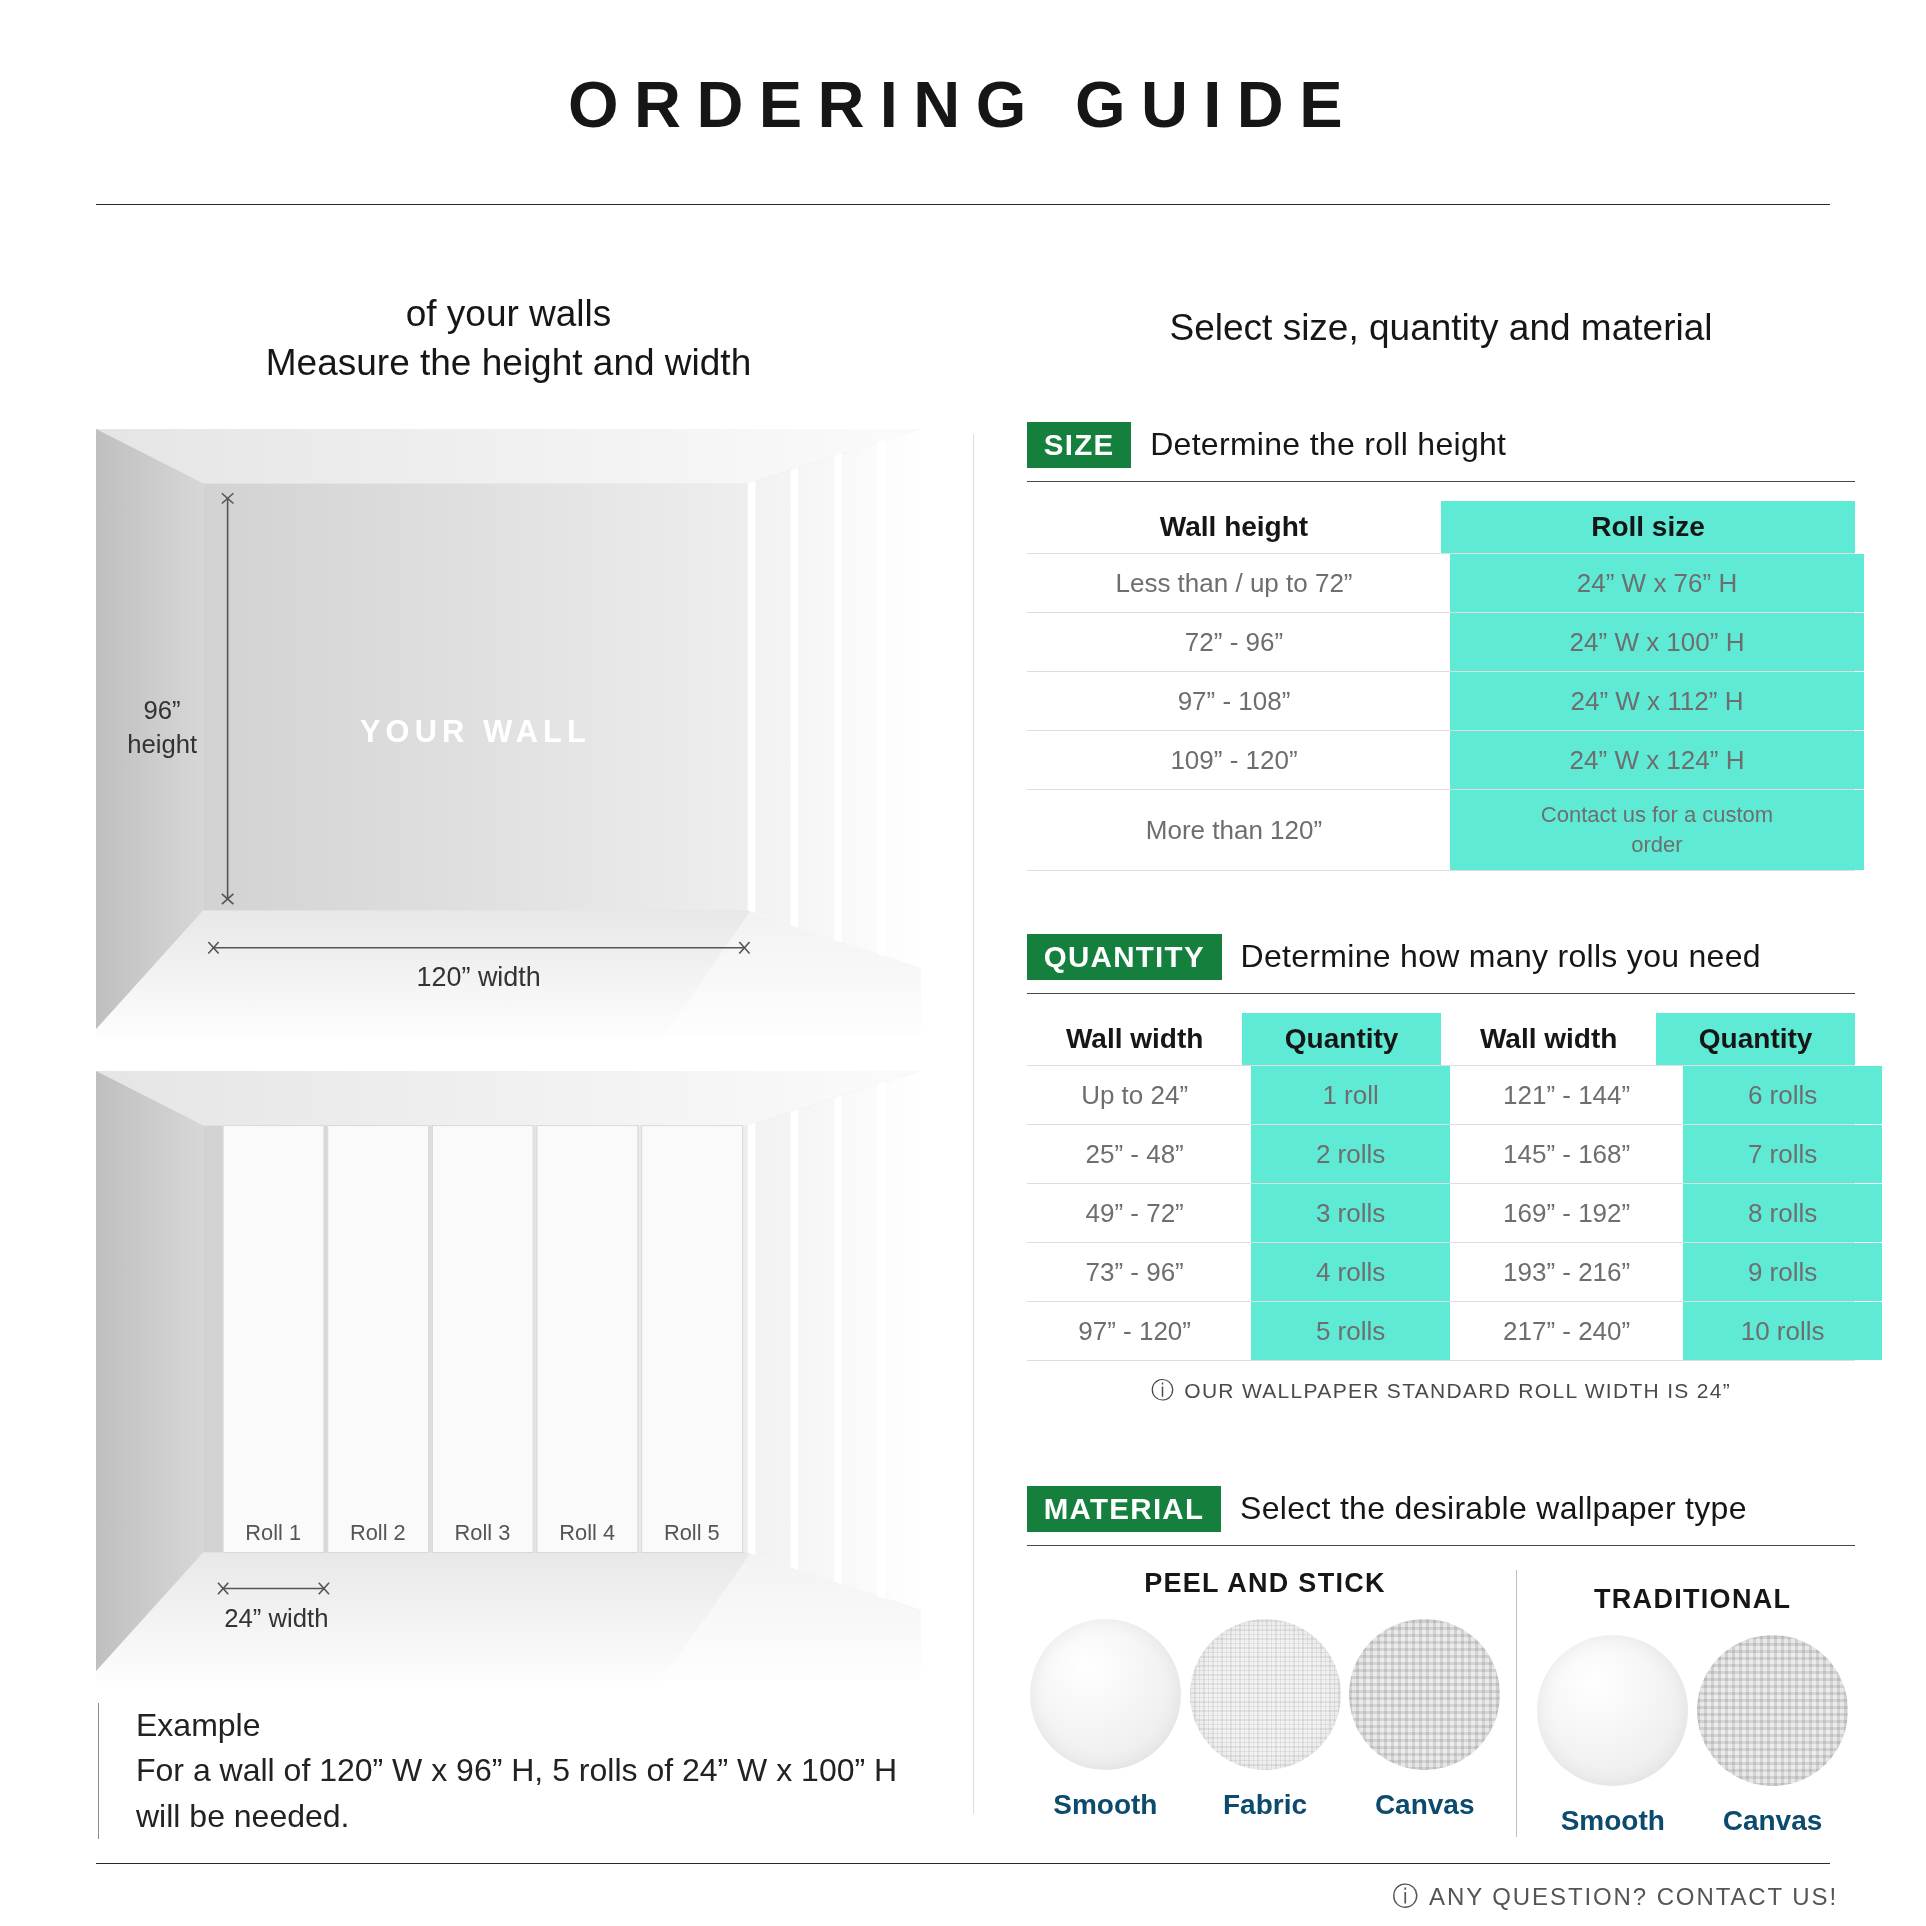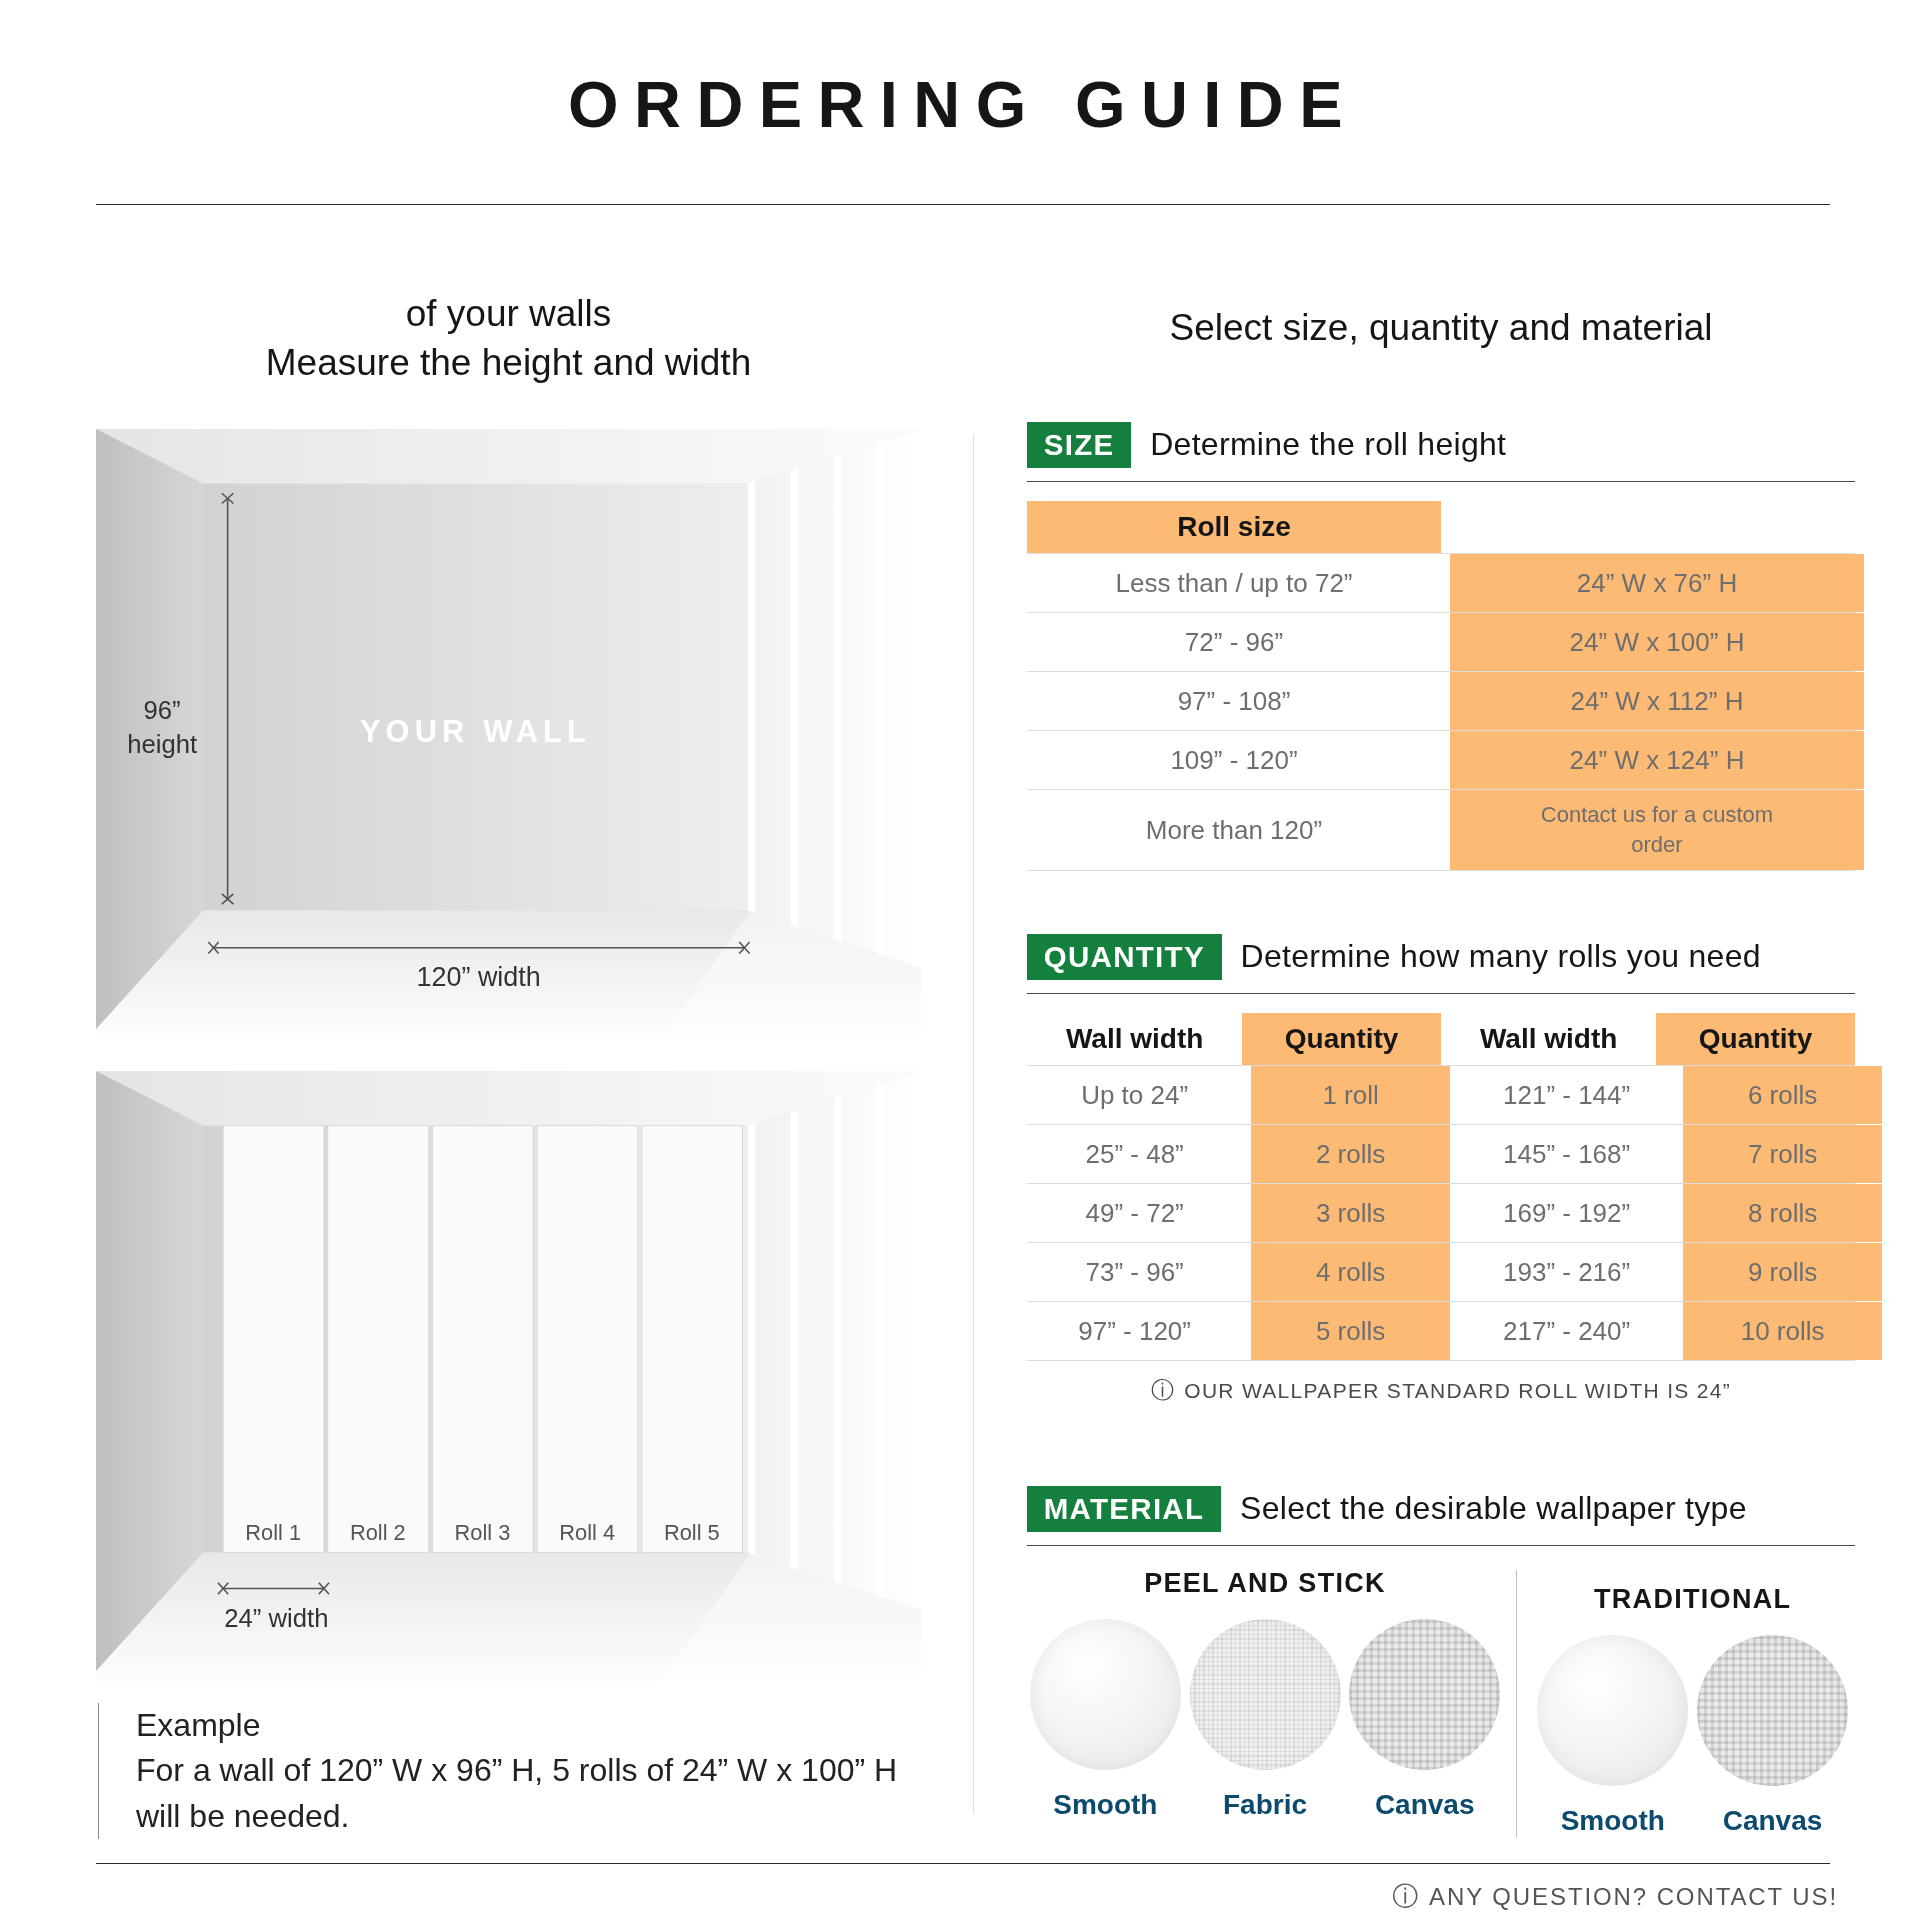--- a/index.html
+++ b/index.html
@@ -256,6 +256,7 @@
   </div>
   <div class="guide-table">
     <div class="t-row size-grid">
+      <div class="cell th">Wall height</div>
       <div class="cell th shaded">Roll size</div>
     </div>
     <div class="t-row size-grid">

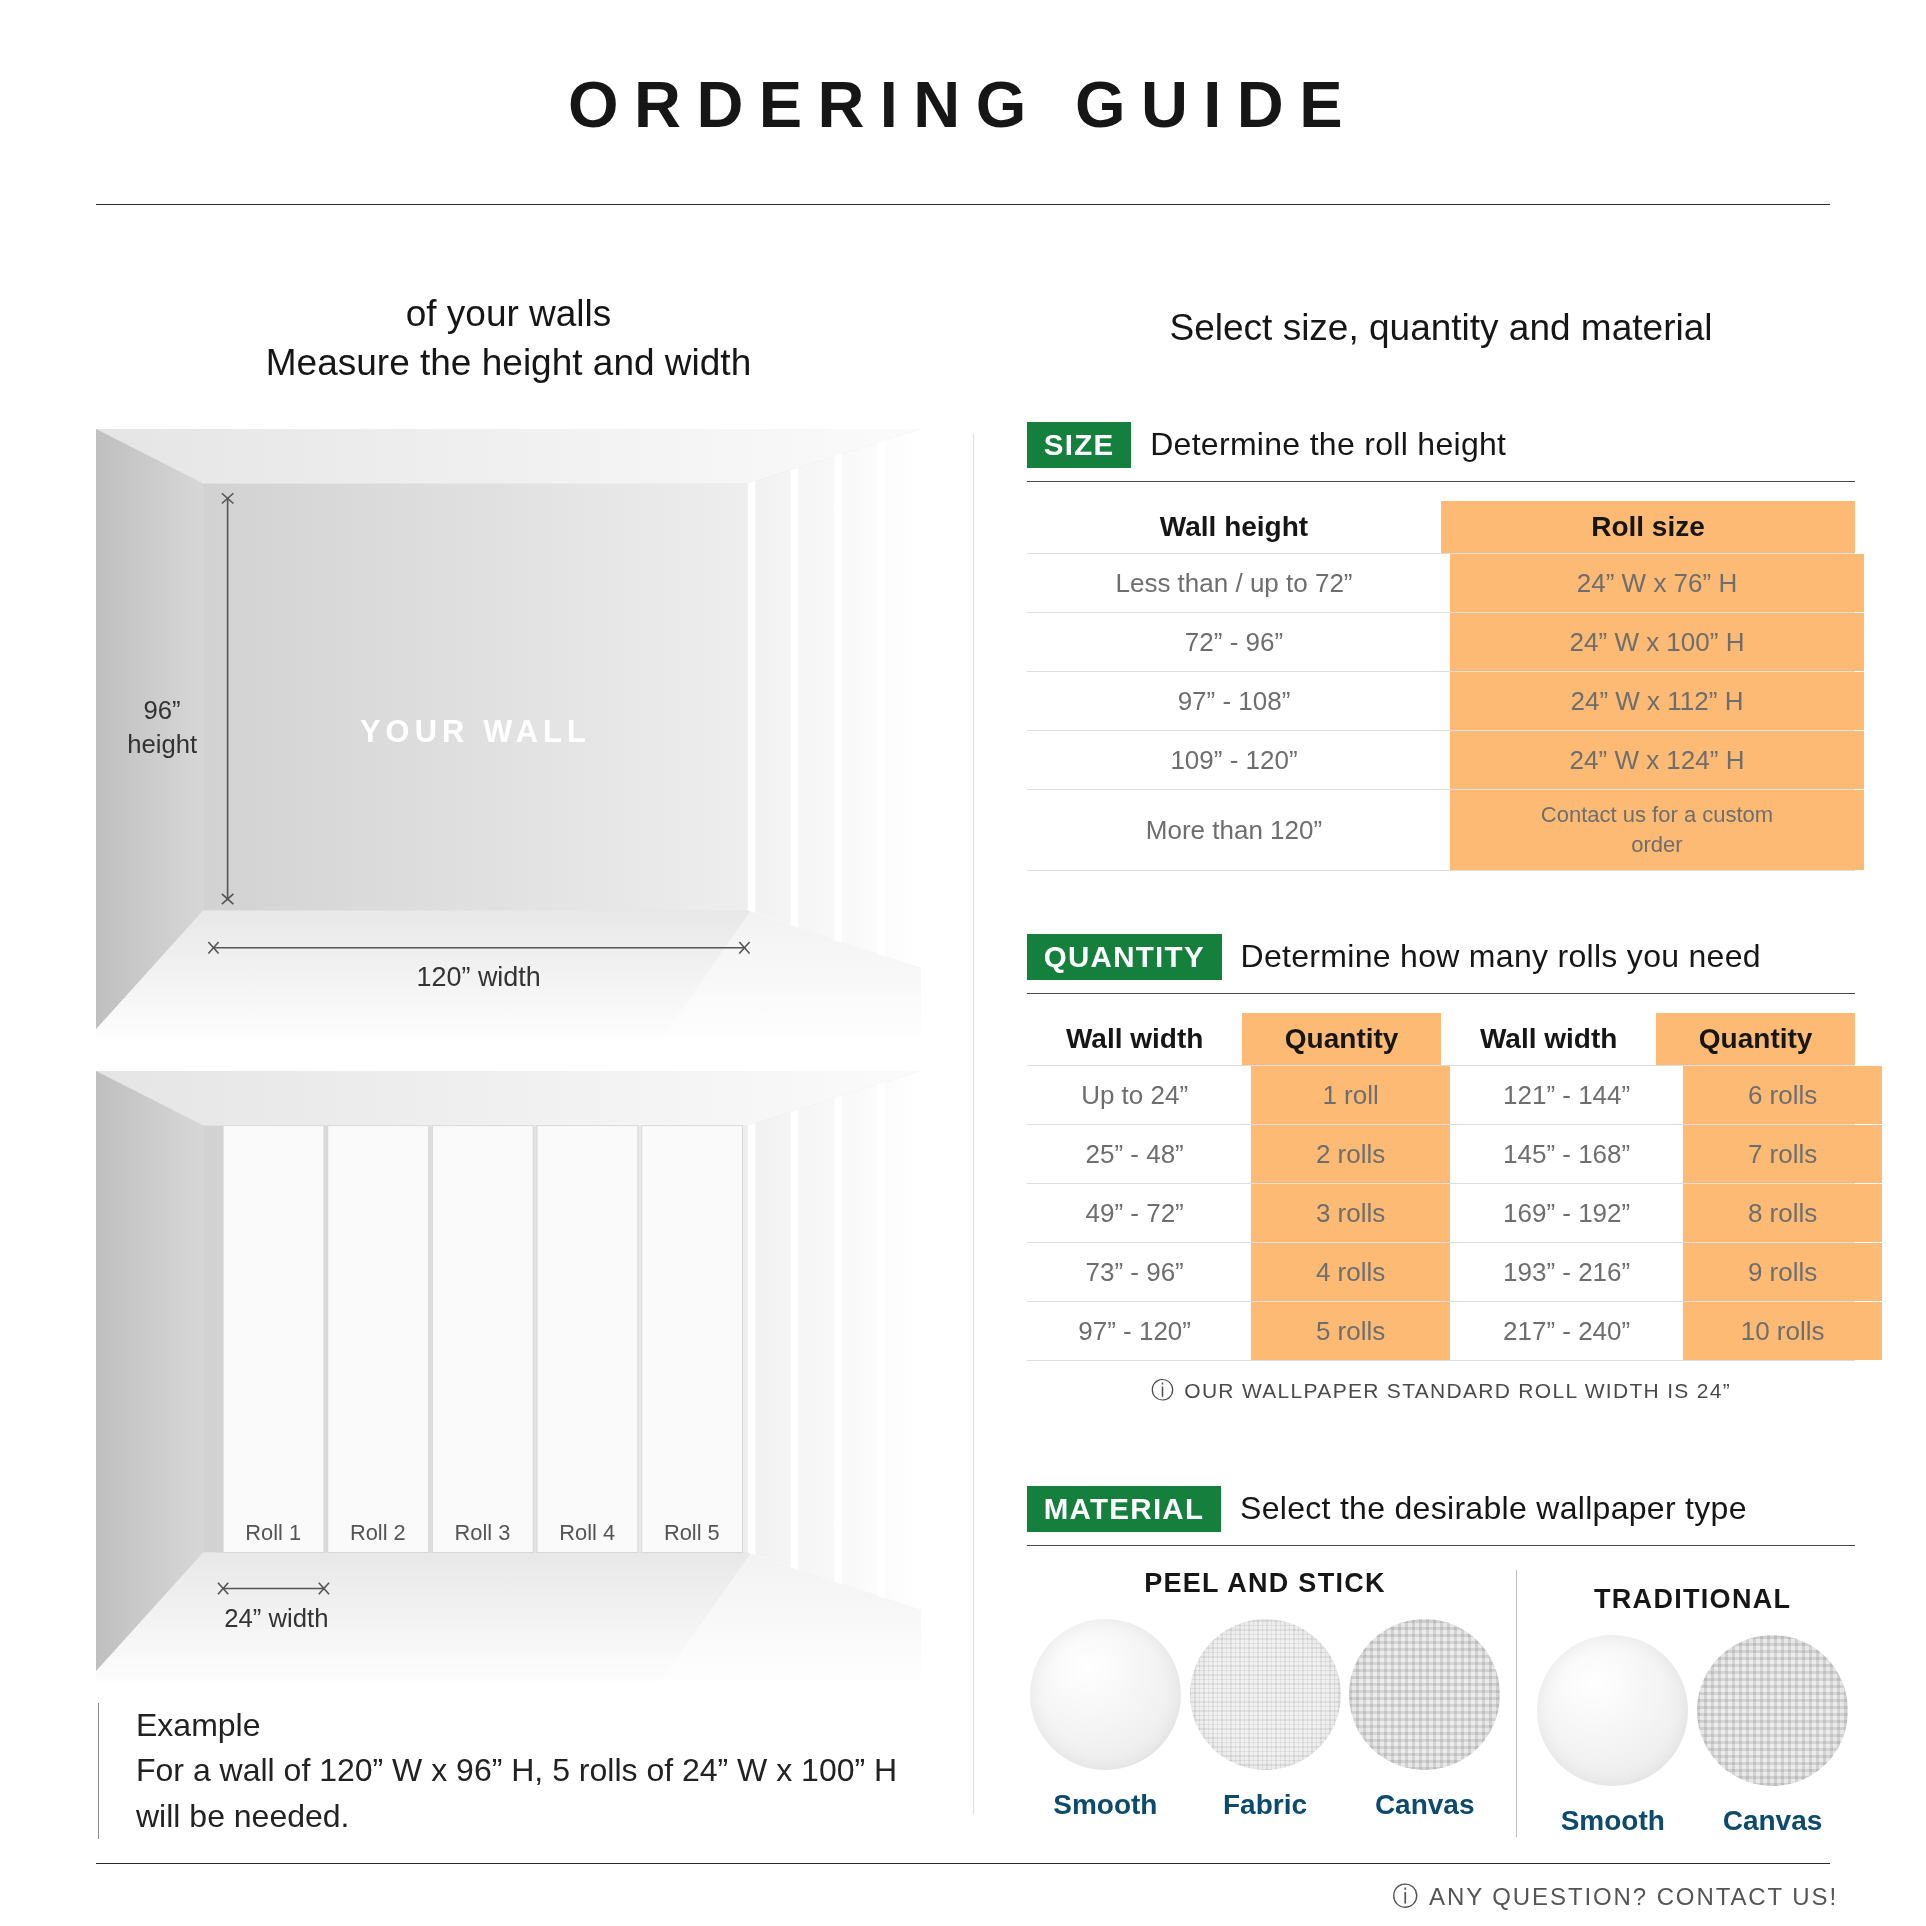--- a/index.html
+++ b/index.html
@@ -83,7 +83,7 @@
   }
   .th { font-weight:700; font-size:28px; color:#161616; min-height:49px; }
   .td { font-size:26px; color:#6e6e6e; min-height:58px; }
-  .shaded { background:#fdba74; }
+  .shaded { background:#5eead4; }
   .small-cell { font-size:22px; line-height:1.35; }
   .small-cell span { display:inline-block; max-width:244px; }
 

